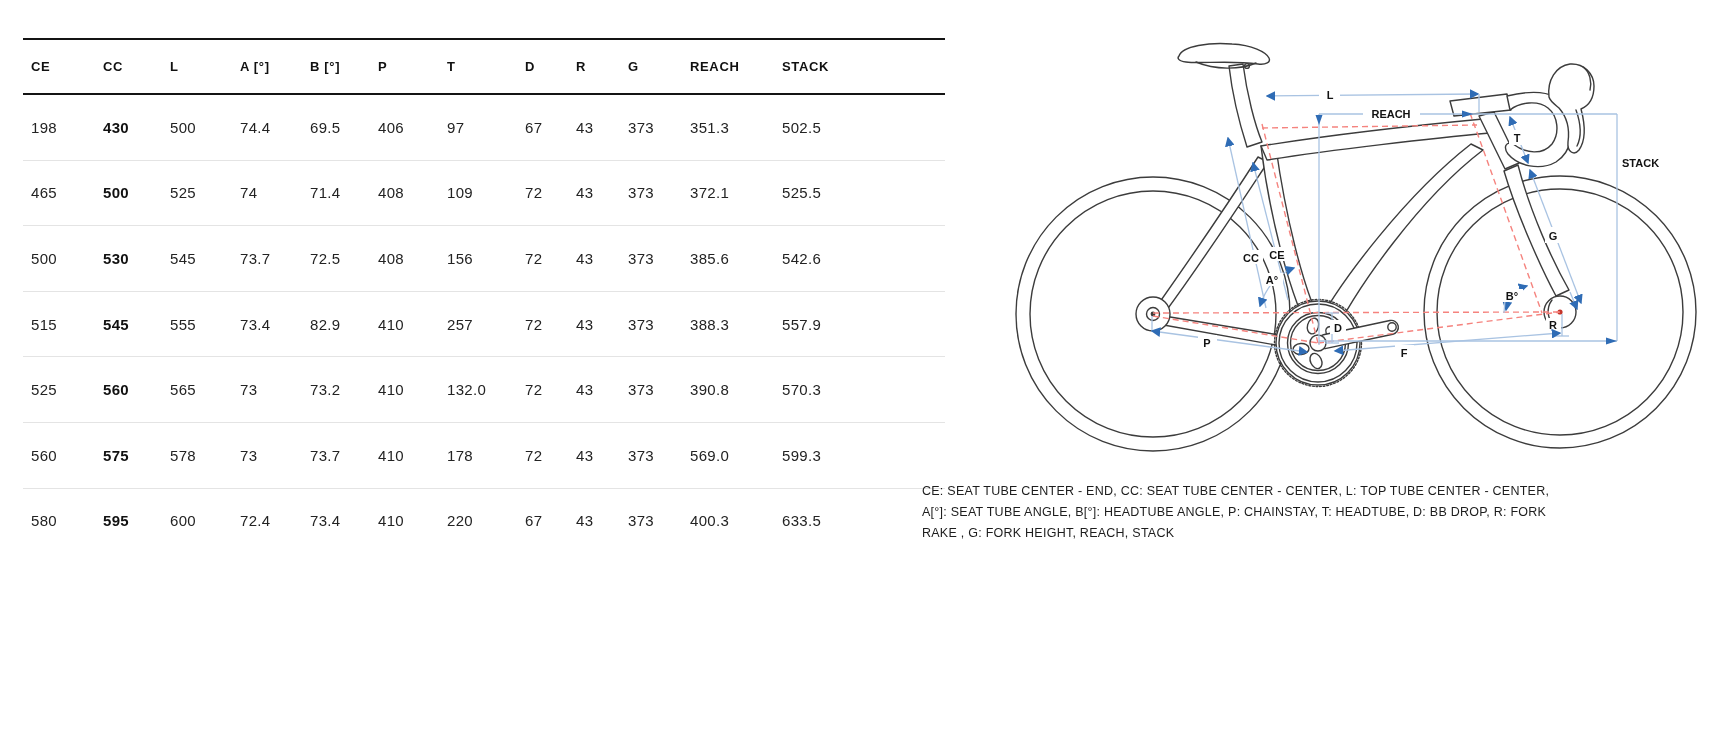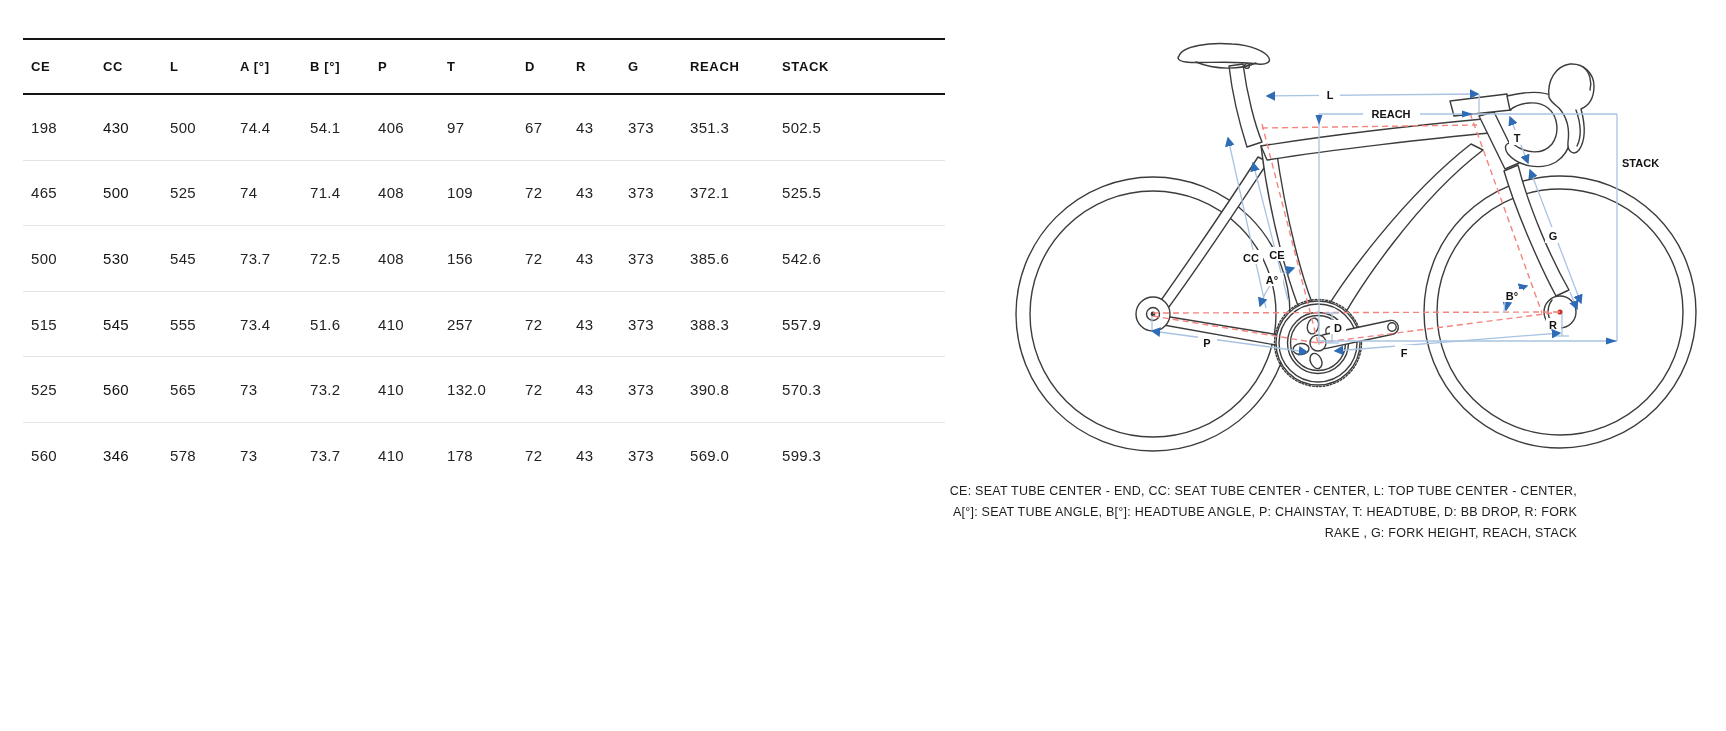--- a/index.html
+++ b/index.html
@@ -23,7 +23,7 @@
     border-bottom:1px solid #e4e4e4;white-space:nowrap;
   }
   .geo-table tbody tr:last-child td{border-bottom:none}
-  .geo-table td.bold{font-weight:400;color:#111}
+  .geo-table td.bold{font-weight:700;color:#111}
   
   .legend{
     position:absolute;left:922px;top:481px;width:655px;

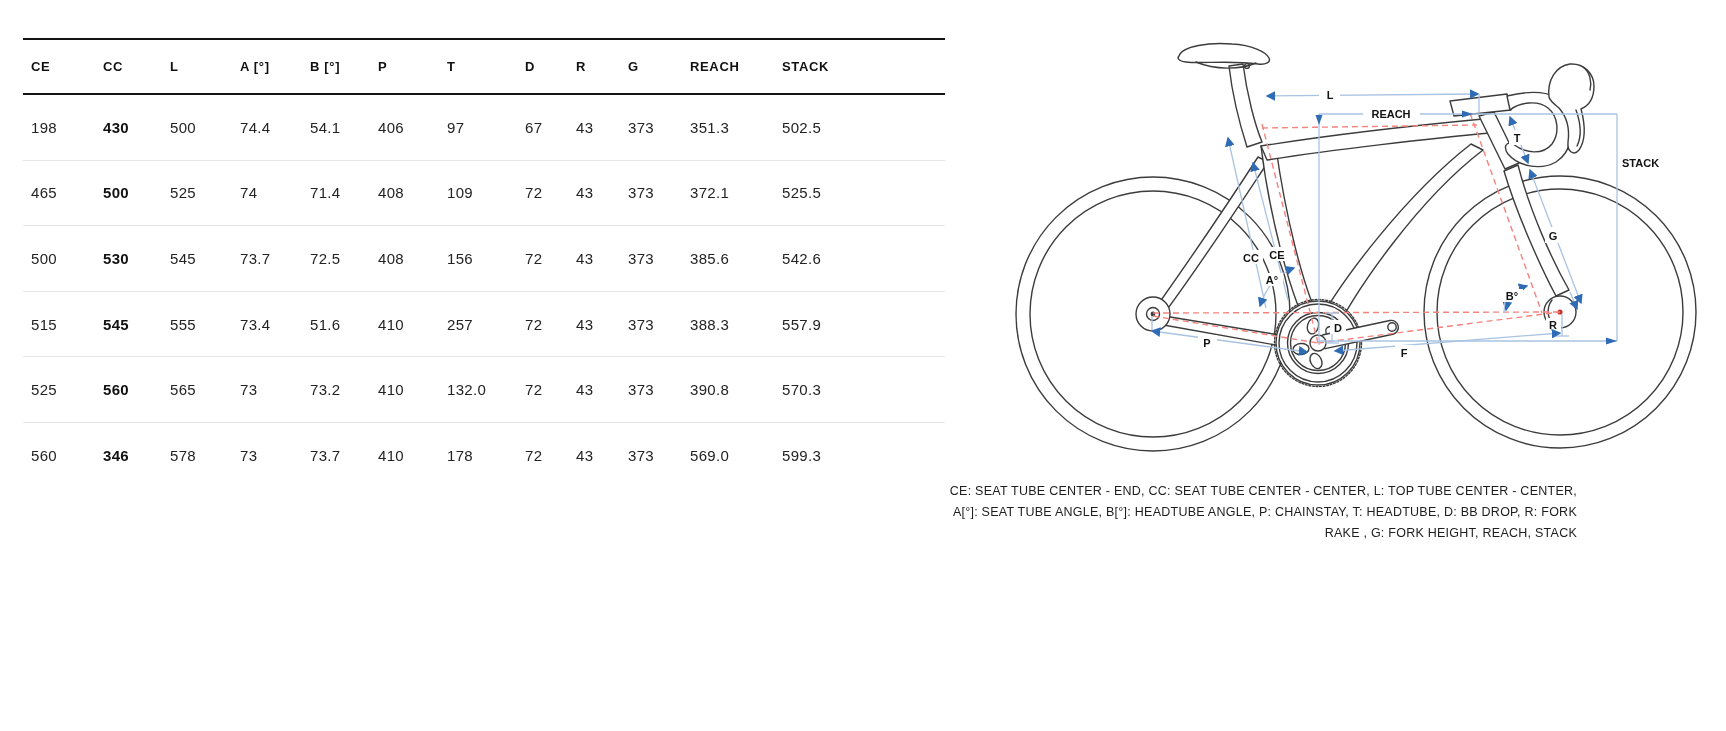--- a/index.html
+++ b/index.html
@@ -79,7 +79,7 @@
         <td class="bold">430</td>
         <td>500</td>
         <td>74.4</td>
-        <td>54.1</td>
+        <td>69.5</td>
         <td>406</td>
         <td>97</td>
         <td>67</td>

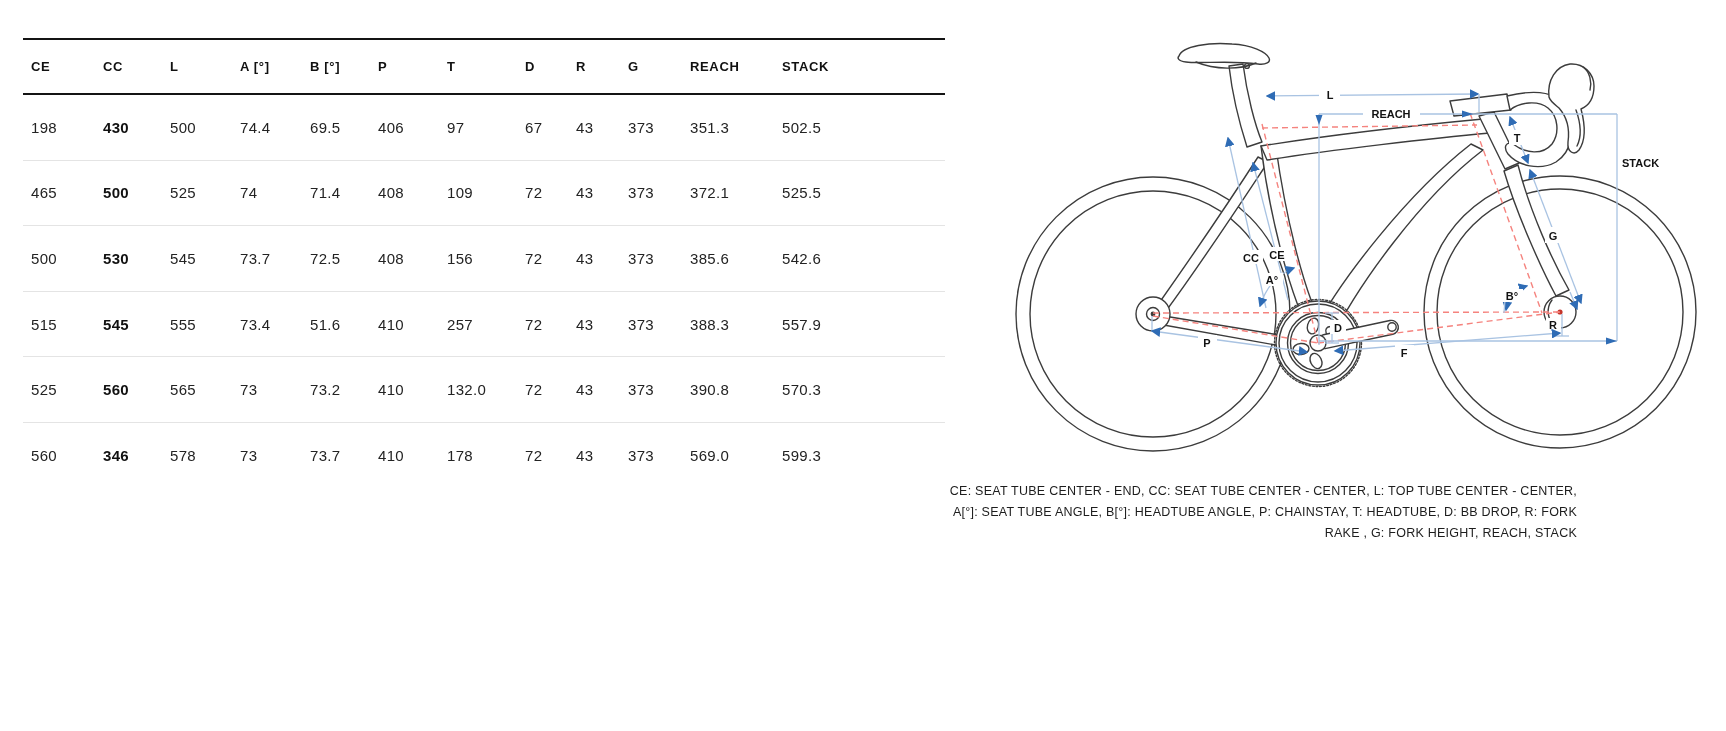--- a/index.html
+++ b/index.html
@@ -121,7 +121,7 @@
         <td class="bold">545</td>
         <td>555</td>
         <td>73.4</td>
-        <td>51.6</td>
+        <td>82.9</td>
         <td>410</td>
         <td>257</td>
         <td>72</td>

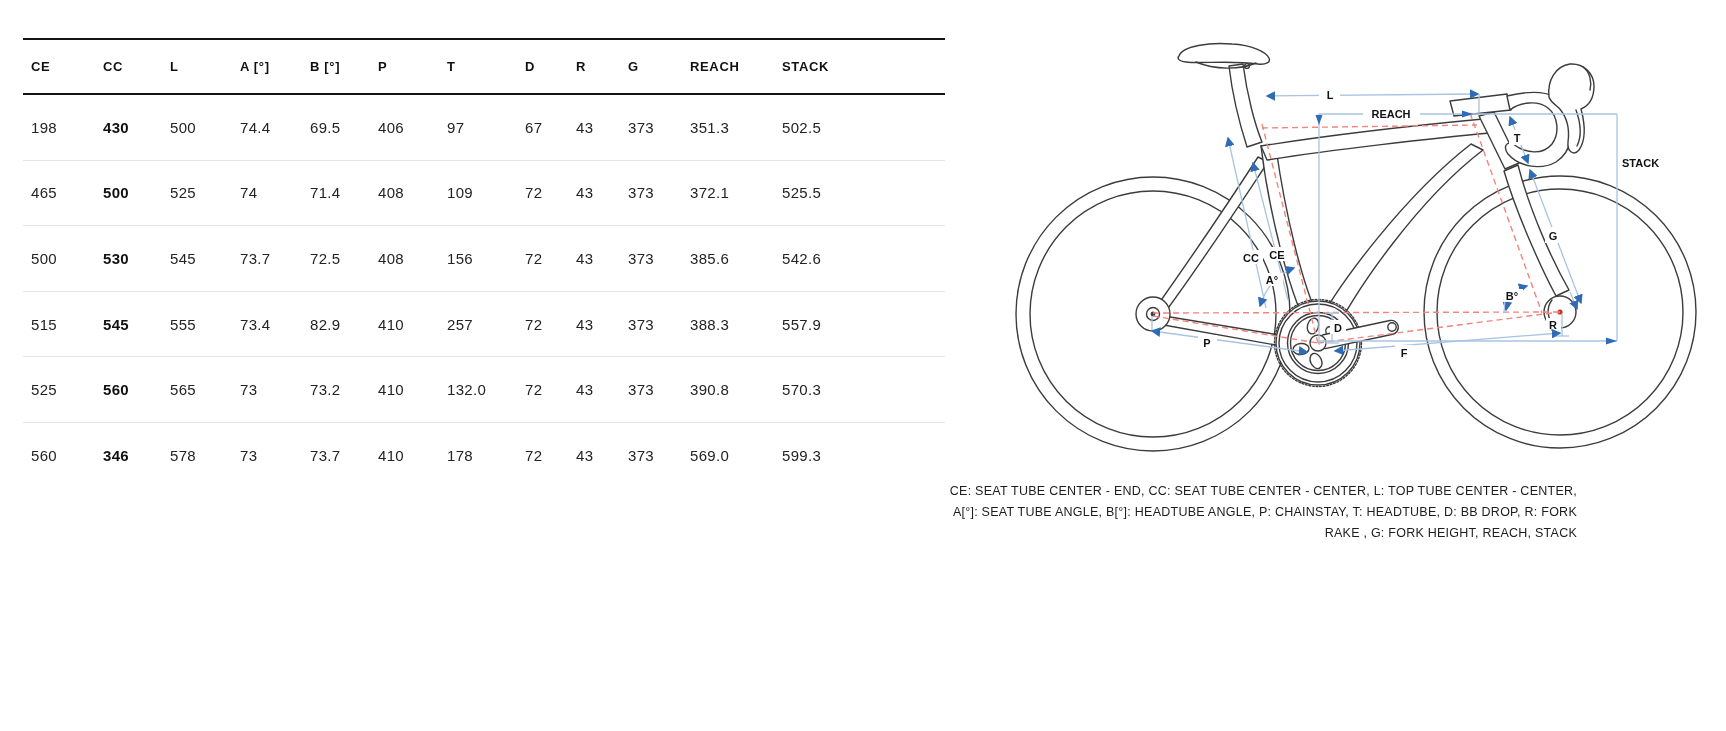--- a/index.html
+++ b/index.html
@@ -146,7 +146,7 @@
       </tr>
       <tr>
         <td>560</td>
-        <td class="bold">346</td>
+        <td class="bold">575</td>
         <td>578</td>
         <td>73</td>
         <td>73.7</td>

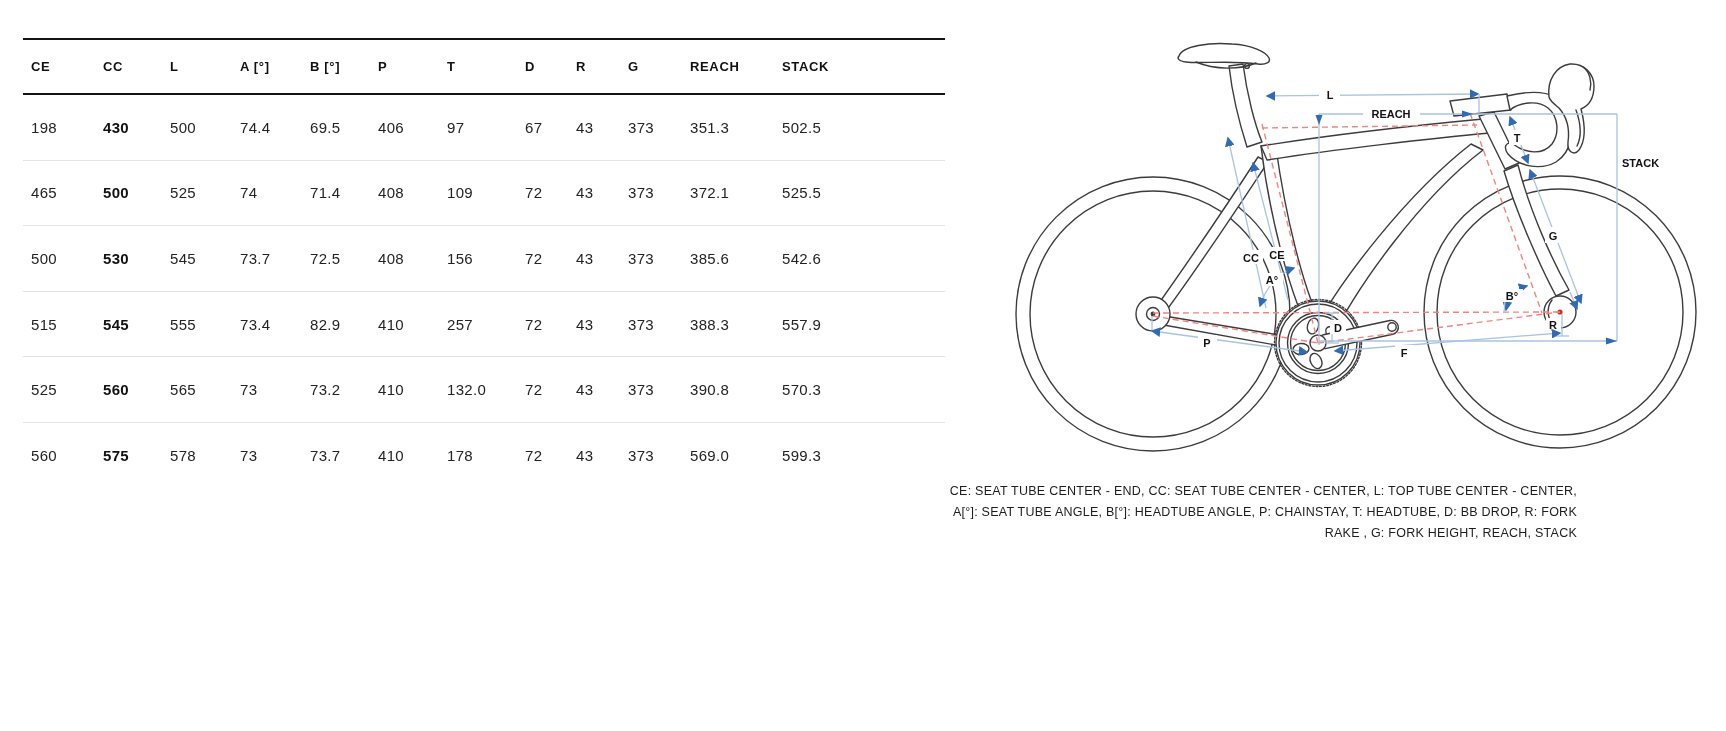--- a/index.html
+++ b/index.html
@@ -27,7 +27,7 @@
   
   .legend{
     position:absolute;left:922px;top:481px;width:655px;
-    font-size:12.5px;line-height:21px;letter-spacing:.02em;color:#1d1d1d;text-align:right;
+    font-size:12.5px;line-height:21px;letter-spacing:.02em;color:#1d1d1d;
   }
   
   svg.diagram{position:absolute;left:0;top:0;width:1726px;height:731px}

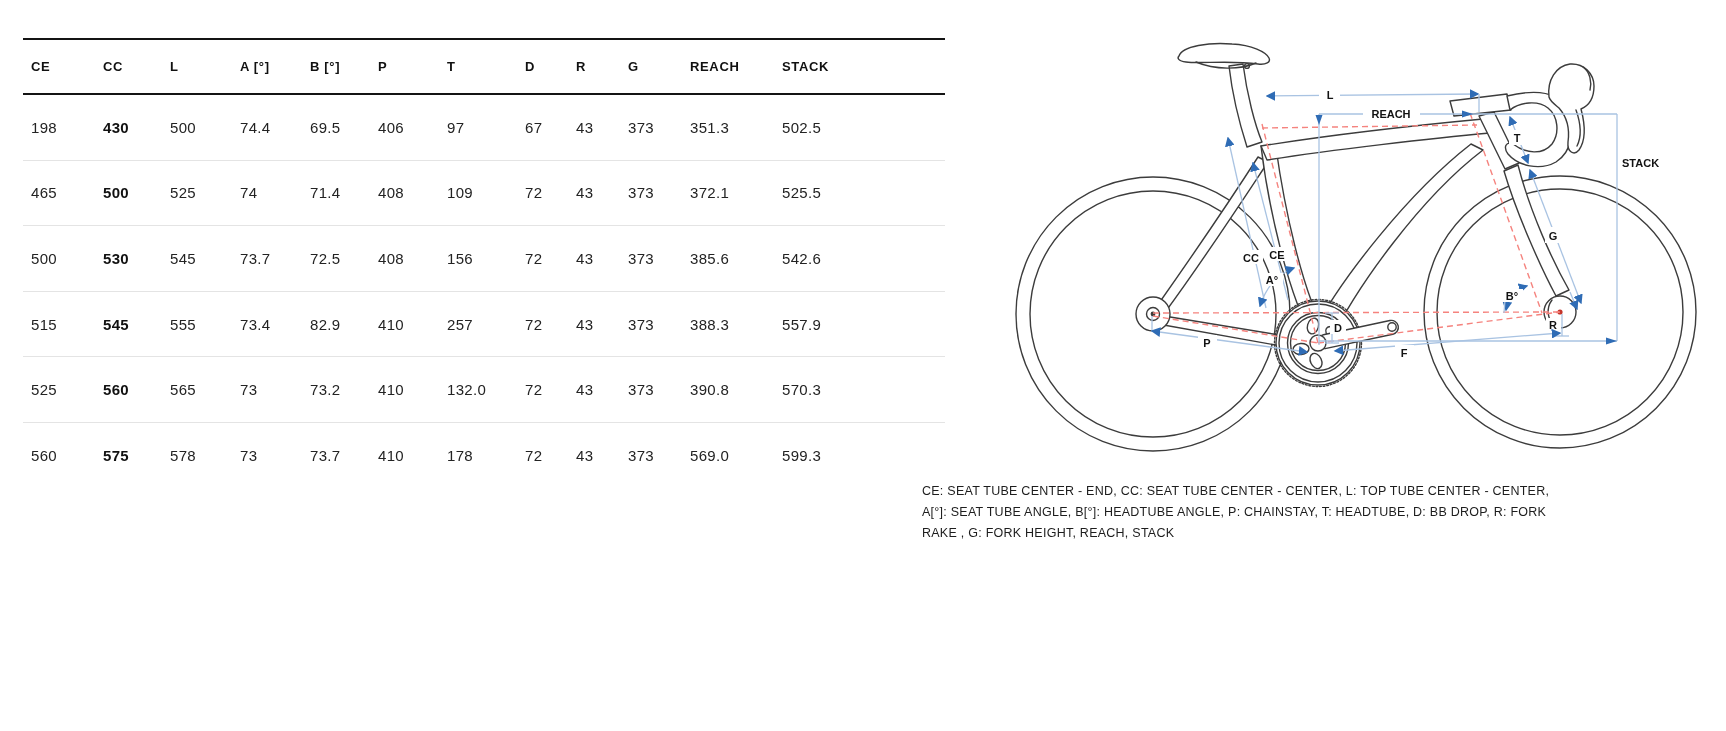--- a/index.html
+++ b/index.html
@@ -158,6 +158,20 @@
         <td>569.0</td>
         <td>599.3</td>
       </tr>
+      <tr>
+        <td>580</td>
+        <td class="bold">595</td>
+        <td>600</td>
+        <td>72.4</td>
+        <td>73.4</td>
+        <td>410</td>
+        <td>220</td>
+        <td>67</td>
+        <td>43</td>
+        <td>373</td>
+        <td>400.3</td>
+        <td>633.5</td>
+      </tr>
     </tbody>
 </table>
 

